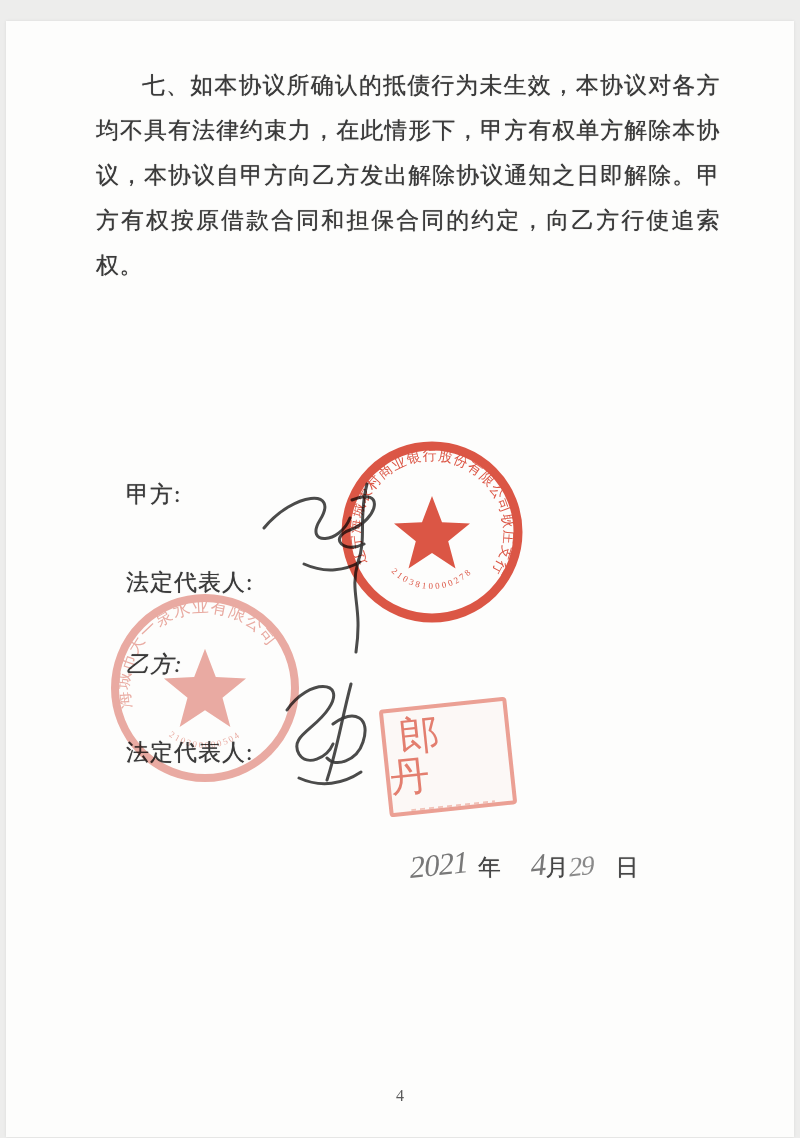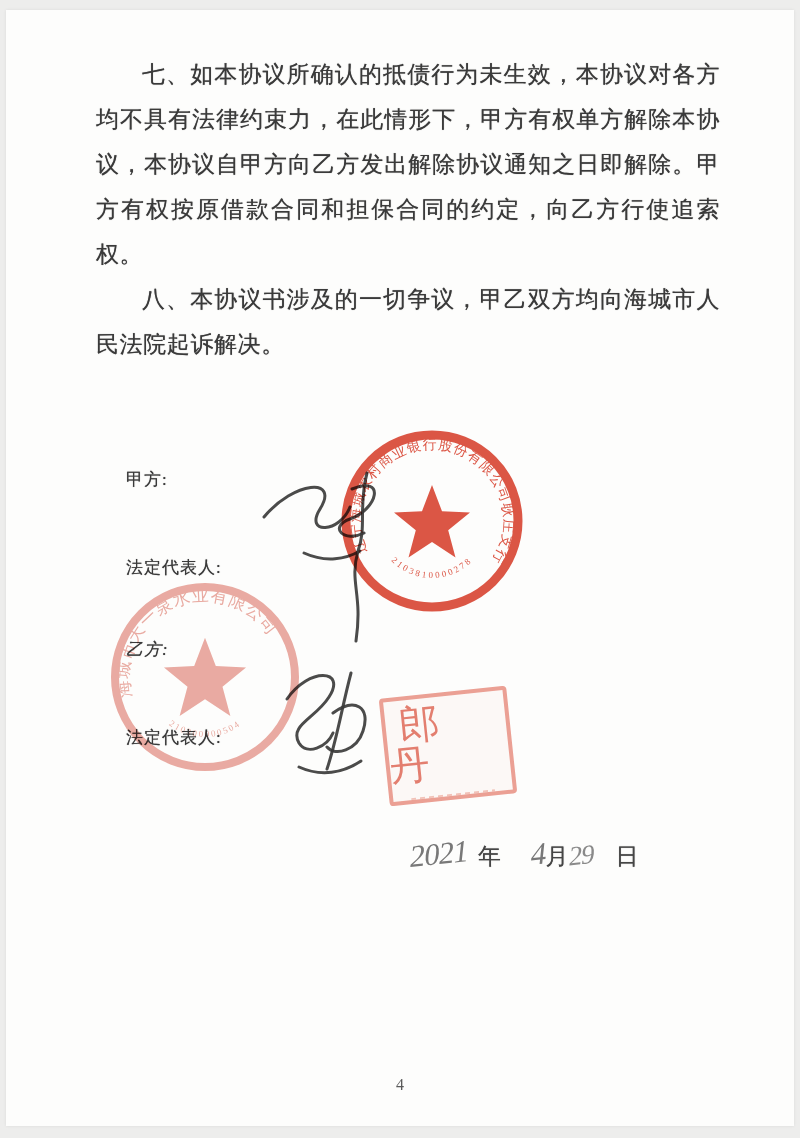--- a/index.html
+++ b/index.html
@@ -10,7 +10,7 @@
     position:relative;overflow:hidden;
   }
   .scan-page{
-    position:absolute;left:6px;top:10px;width:788px;height:1116px;
+    position:absolute;left:6px;top:21px;width:788px;height:1116px;
     background:#fdfdfc;
     box-shadow:0 0 3px rgba(0,0,0,.08);
   }

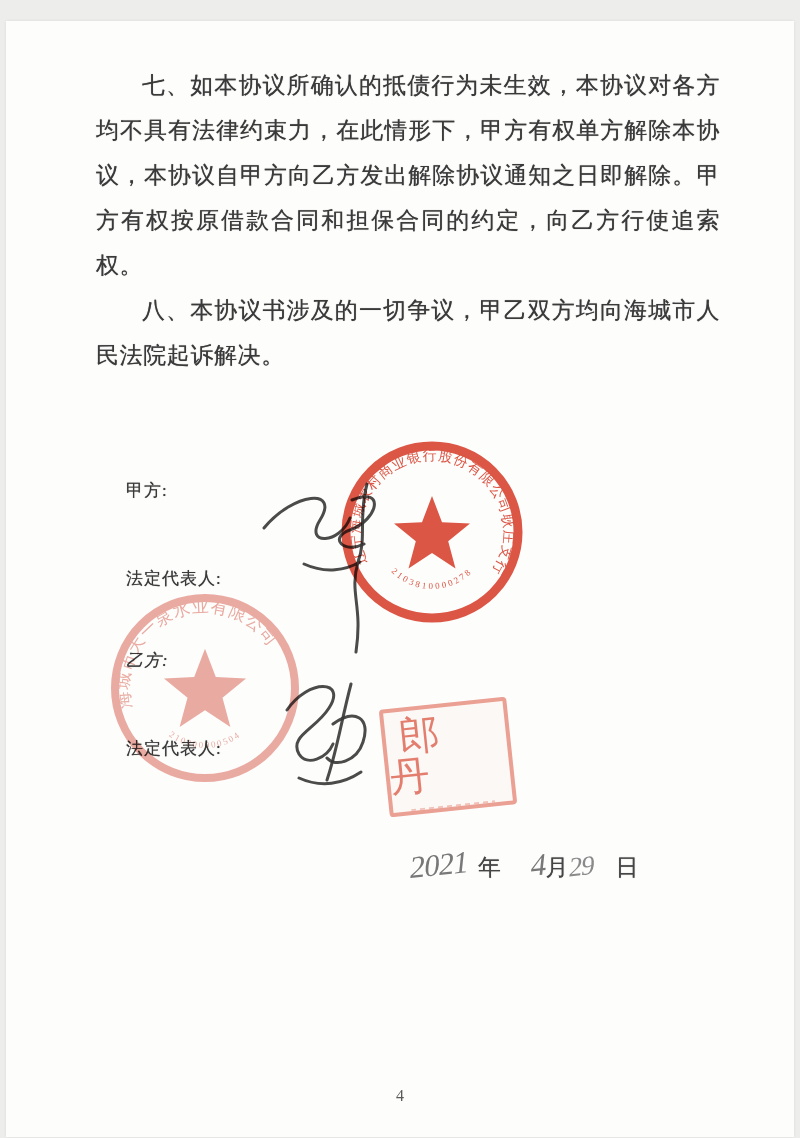--- a/index.html
+++ b/index.html
@@ -88,7 +88,6 @@
 
   <div class="text-block">
     <p>七、如本协议所确认的抵债行为未生效，本协议对各方均不具有法律约束力，在此情形下，甲方有权单方解除本协议，本协议自甲方向乙方发出解除协议通知之日即解除。甲方有权按原借款合同和担保合同的约定，向乙方行使追索权。</p>
-    <p>八、本协议书涉及的一切争议，甲乙双方均向海城市人民法院起诉解决。</p>
   </div>
 
   <div class="label" style="left:120px;top:458px;">甲方:</div>

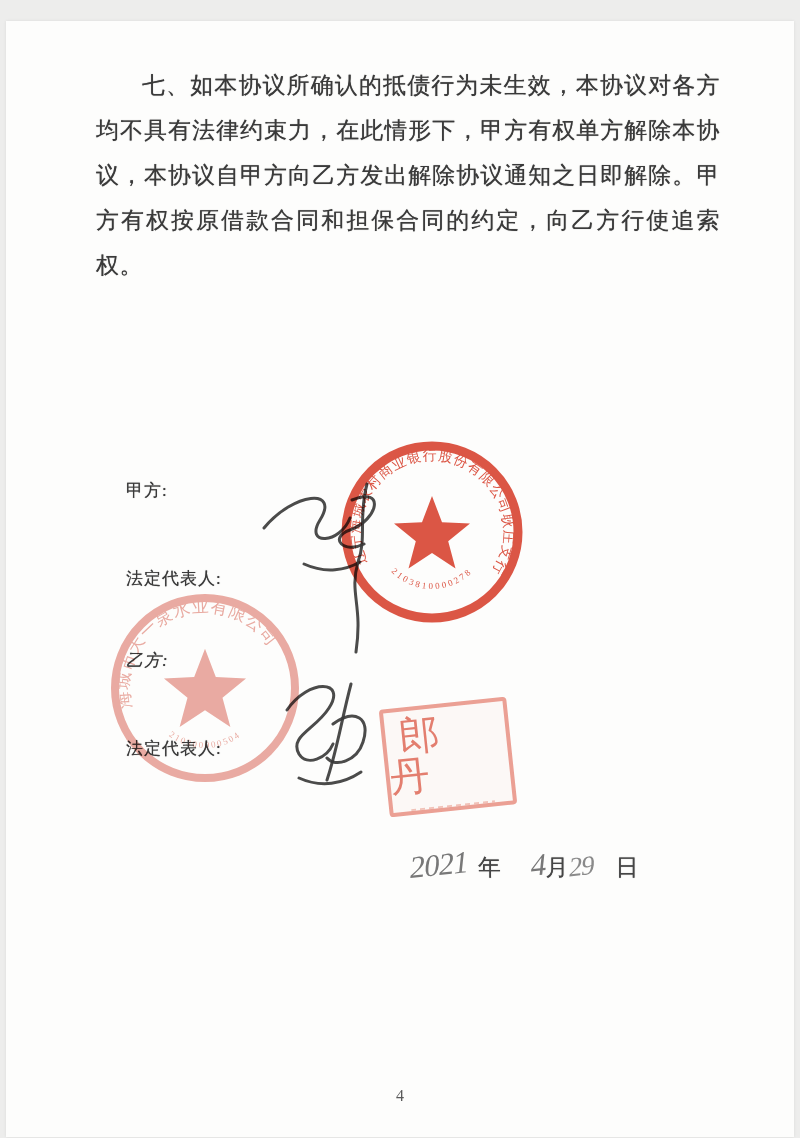--- a/index.html
+++ b/index.html
@@ -30,7 +30,7 @@
   }
   .label{
     position:absolute;
-    font-size:17px;
+    font-size:23px;
     color:#3a3a3a;
     letter-spacing:1px;
     text-shadow:0 0 .7px rgba(64,64,64,.85);

